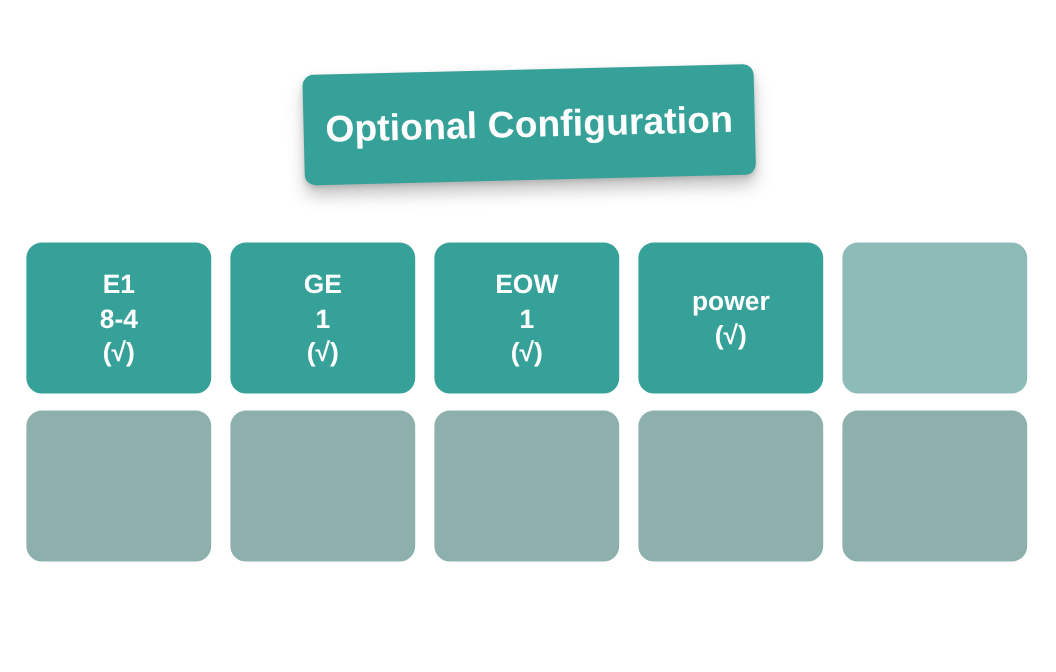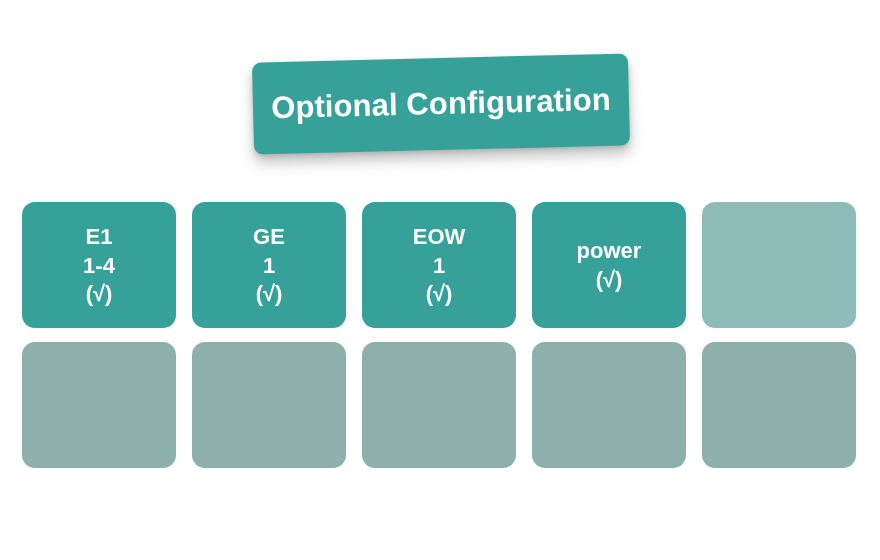--- a/index.html
+++ b/index.html
@@ -112,7 +112,7 @@
     <div class="row">
       <div class="card filled">
         <span class="card-line">E1</span>
-        <span class="card-line">1-4</span>
+        <span class="card-line">8-4</span>
         <span class="card-line">(√)</span>
       </div>
       <div class="card filled">

